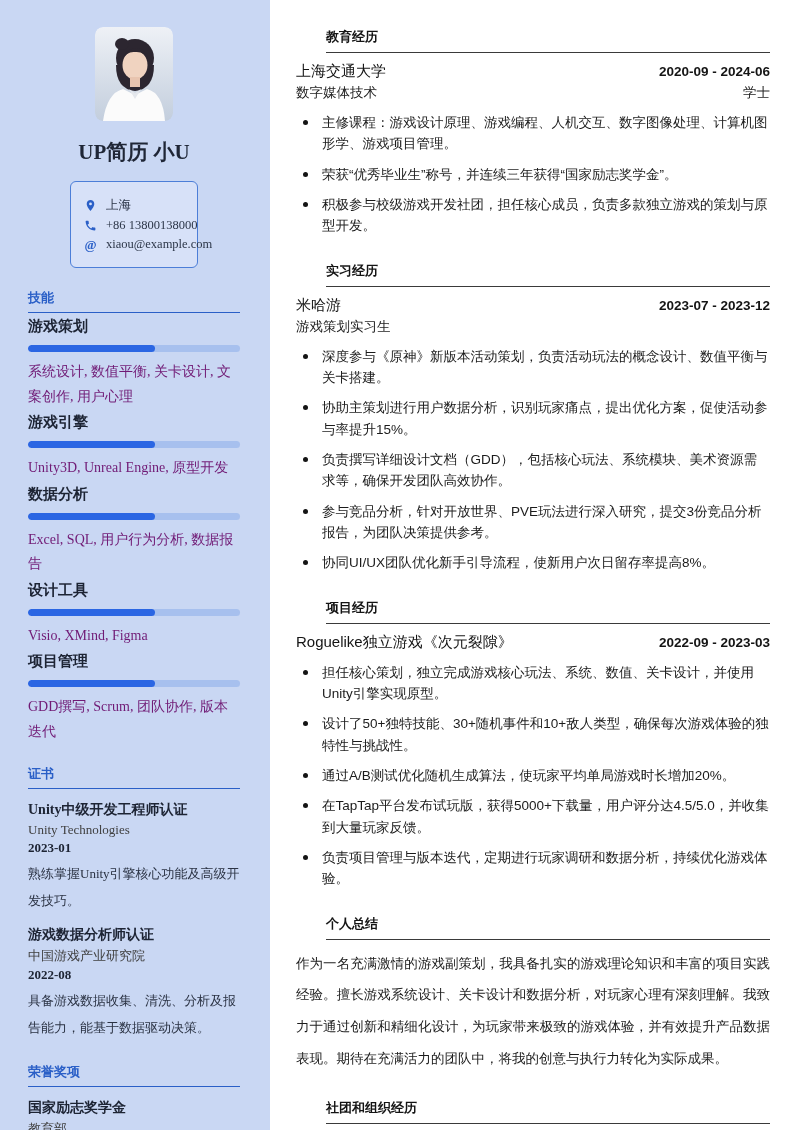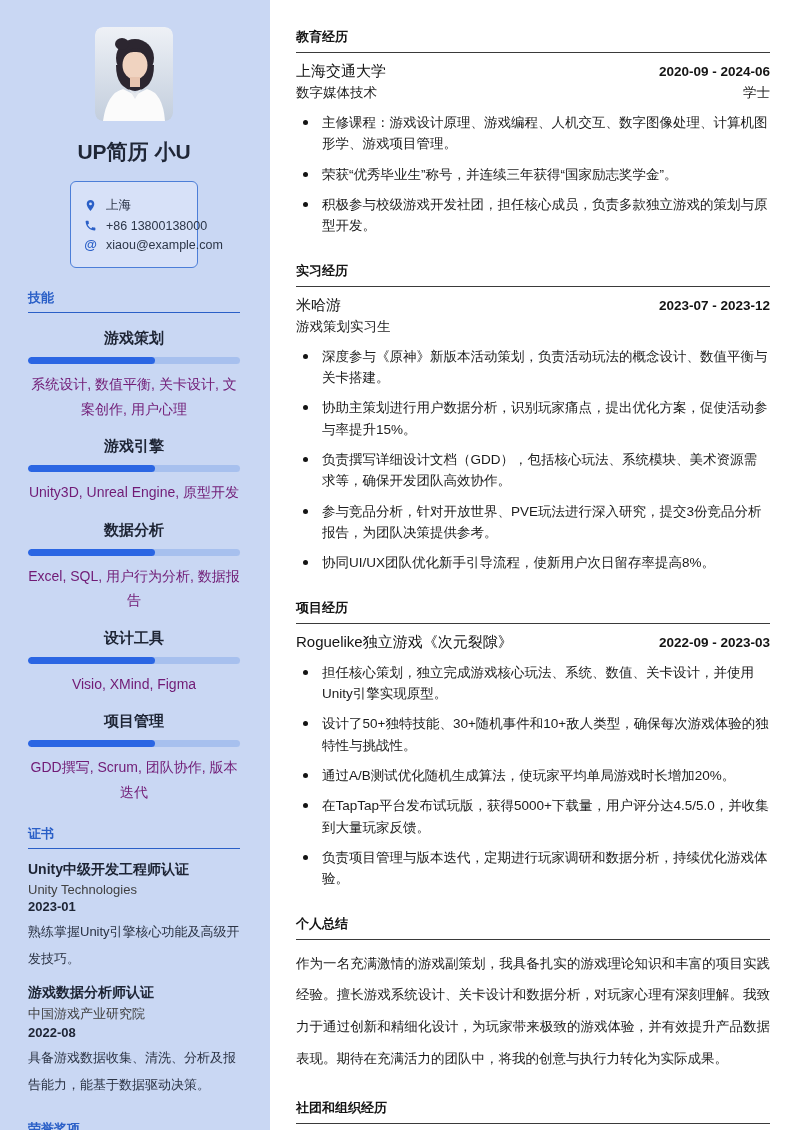--- a/index.html
+++ b/index.html
@@ -41,7 +41,7 @@
   .main{flex:1;padding:28px 29px 0 26px;overflow:hidden;}
   .m-section{margin-bottom:25px;}
   .m-head{font-size:13px;font-weight:700;color:#141414;padding-bottom:6px;
-    border-bottom:1.5px solid #3a3a3a;}
+    border-bottom:1.5px solid #3a3a3a;margin-left:30px;}
   .e-head{display:flex;justify-content:space-between;align-items:baseline;margin-top:9px;}
   .e-title{font-size:15px;font-weight:400;color:#141414;}
   .e-date{font-size:13.5px;font-weight:700;color:#141414;}

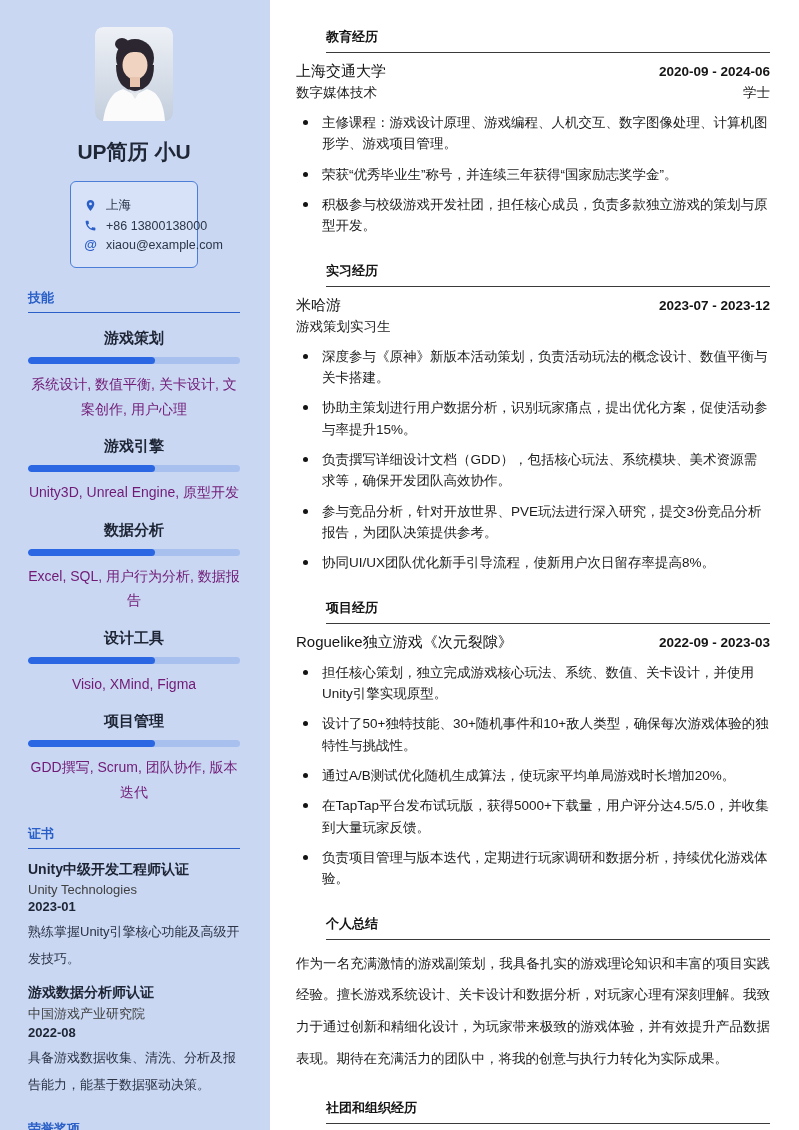--- a/index.html
+++ b/index.html
@@ -12,7 +12,7 @@
 
   
   .sidebar{width:270px;min-width:270px;height:100%;background:var(--sidebar-bg);
-    padding:27px 30px 26px 28px;overflow:hidden;}
+    padding:27px 30px 26px 28px;overflow:hidden;font-family:Liberation Serif, serif;}
   .photo{width:78px;height:94px;border-radius:8px;overflow:hidden;margin:0 auto;display:block;}
   .side-name{text-align:center;font-size:21px;font-weight:700;color:#1f2636;margin:17px 0 0;}
   .contact-card{width:128px;margin:15px auto 0;background:var(--card-bg);

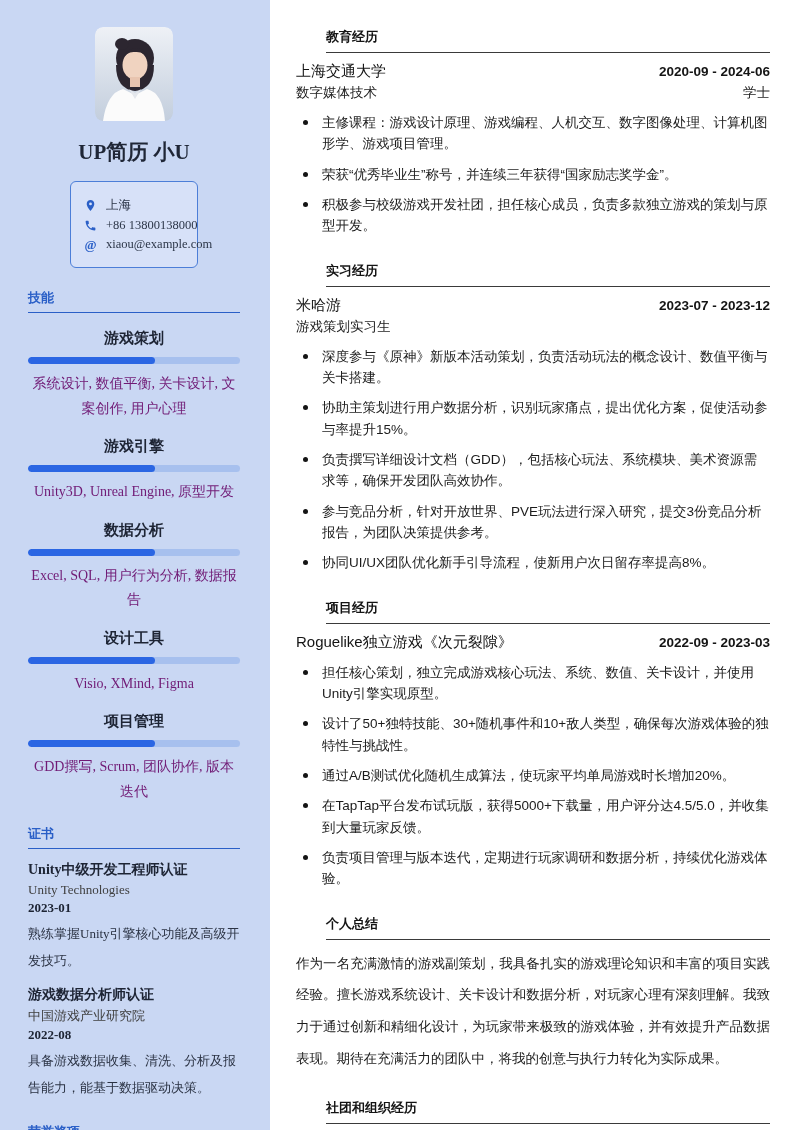--- a/index.html
+++ b/index.html
@@ -25,7 +25,7 @@
 
   .s-head{color:var(--accent);font-size:13px;font-weight:700;margin-top:21px;
     padding-bottom:5px;border-bottom:1.5px solid var(--accent);}
-  .skill{margin-top:16px;text-align:center;}
+  .skill{margin-top:4px;}
   .skill-name{font-size:15px;font-weight:700;color:#1d2434;}
   .bar{height:7px;background:var(--bar-track);border-radius:3.5px;margin-top:9px;overflow:hidden;}
   .fill{height:100%;background:var(--bar-fill);border-radius:3.5px;}

